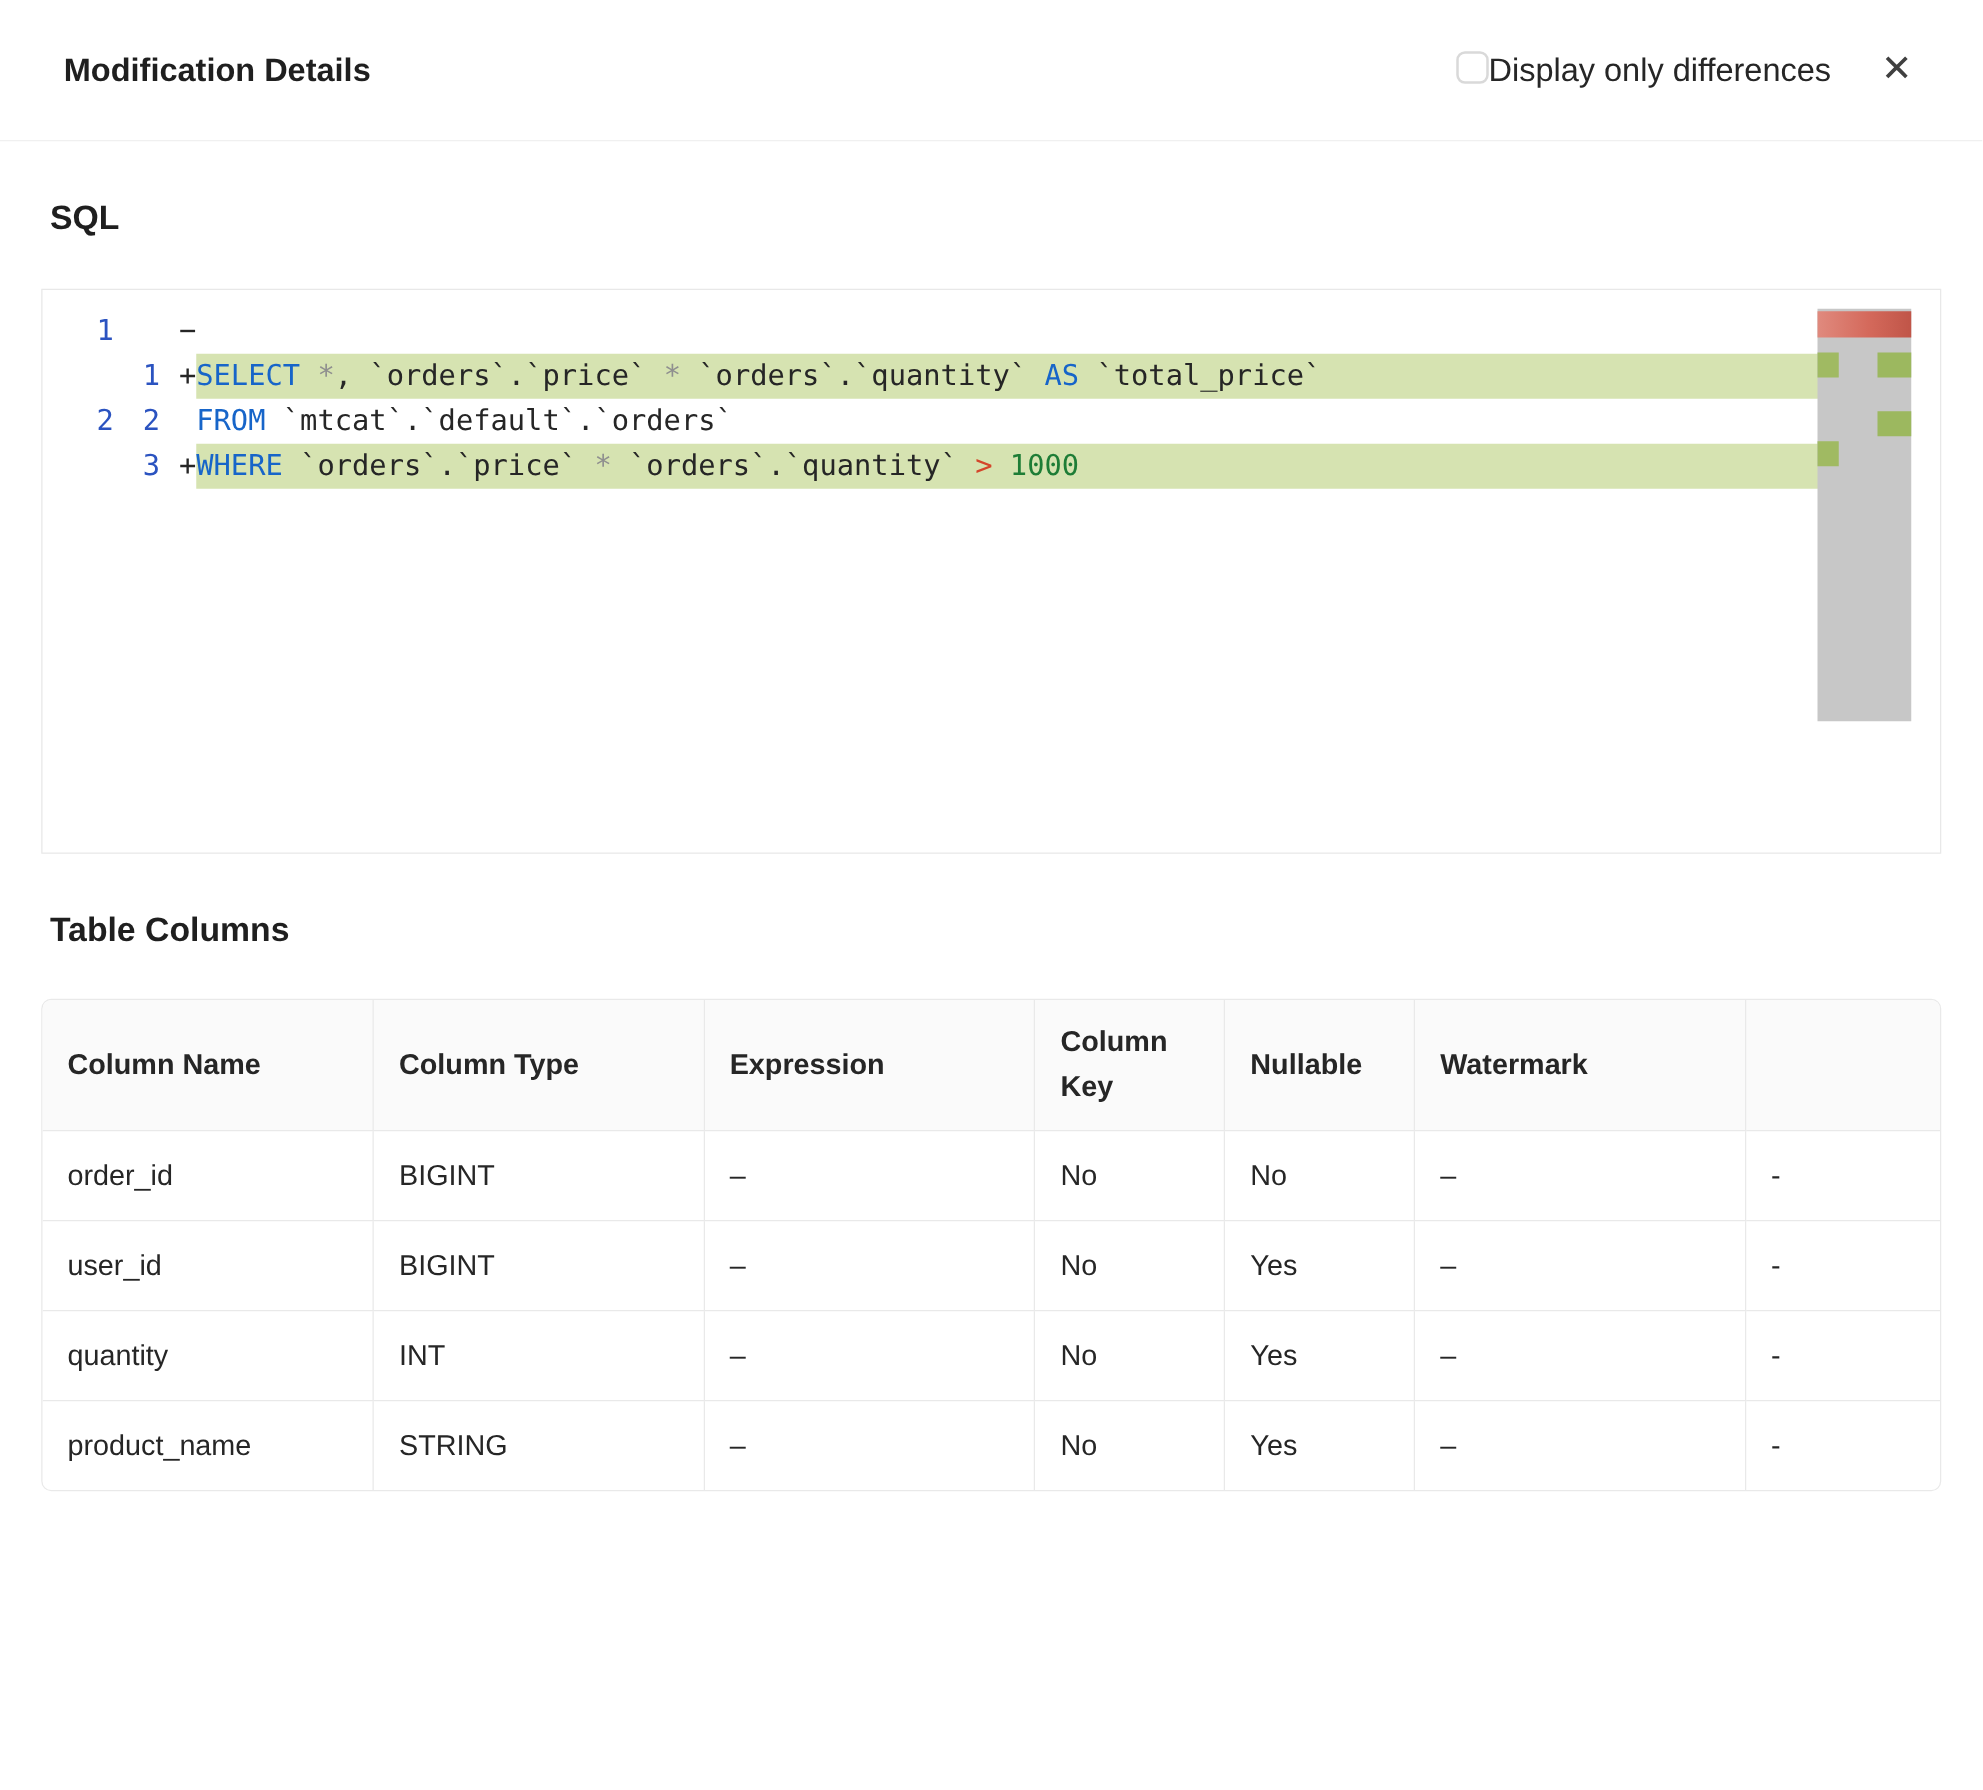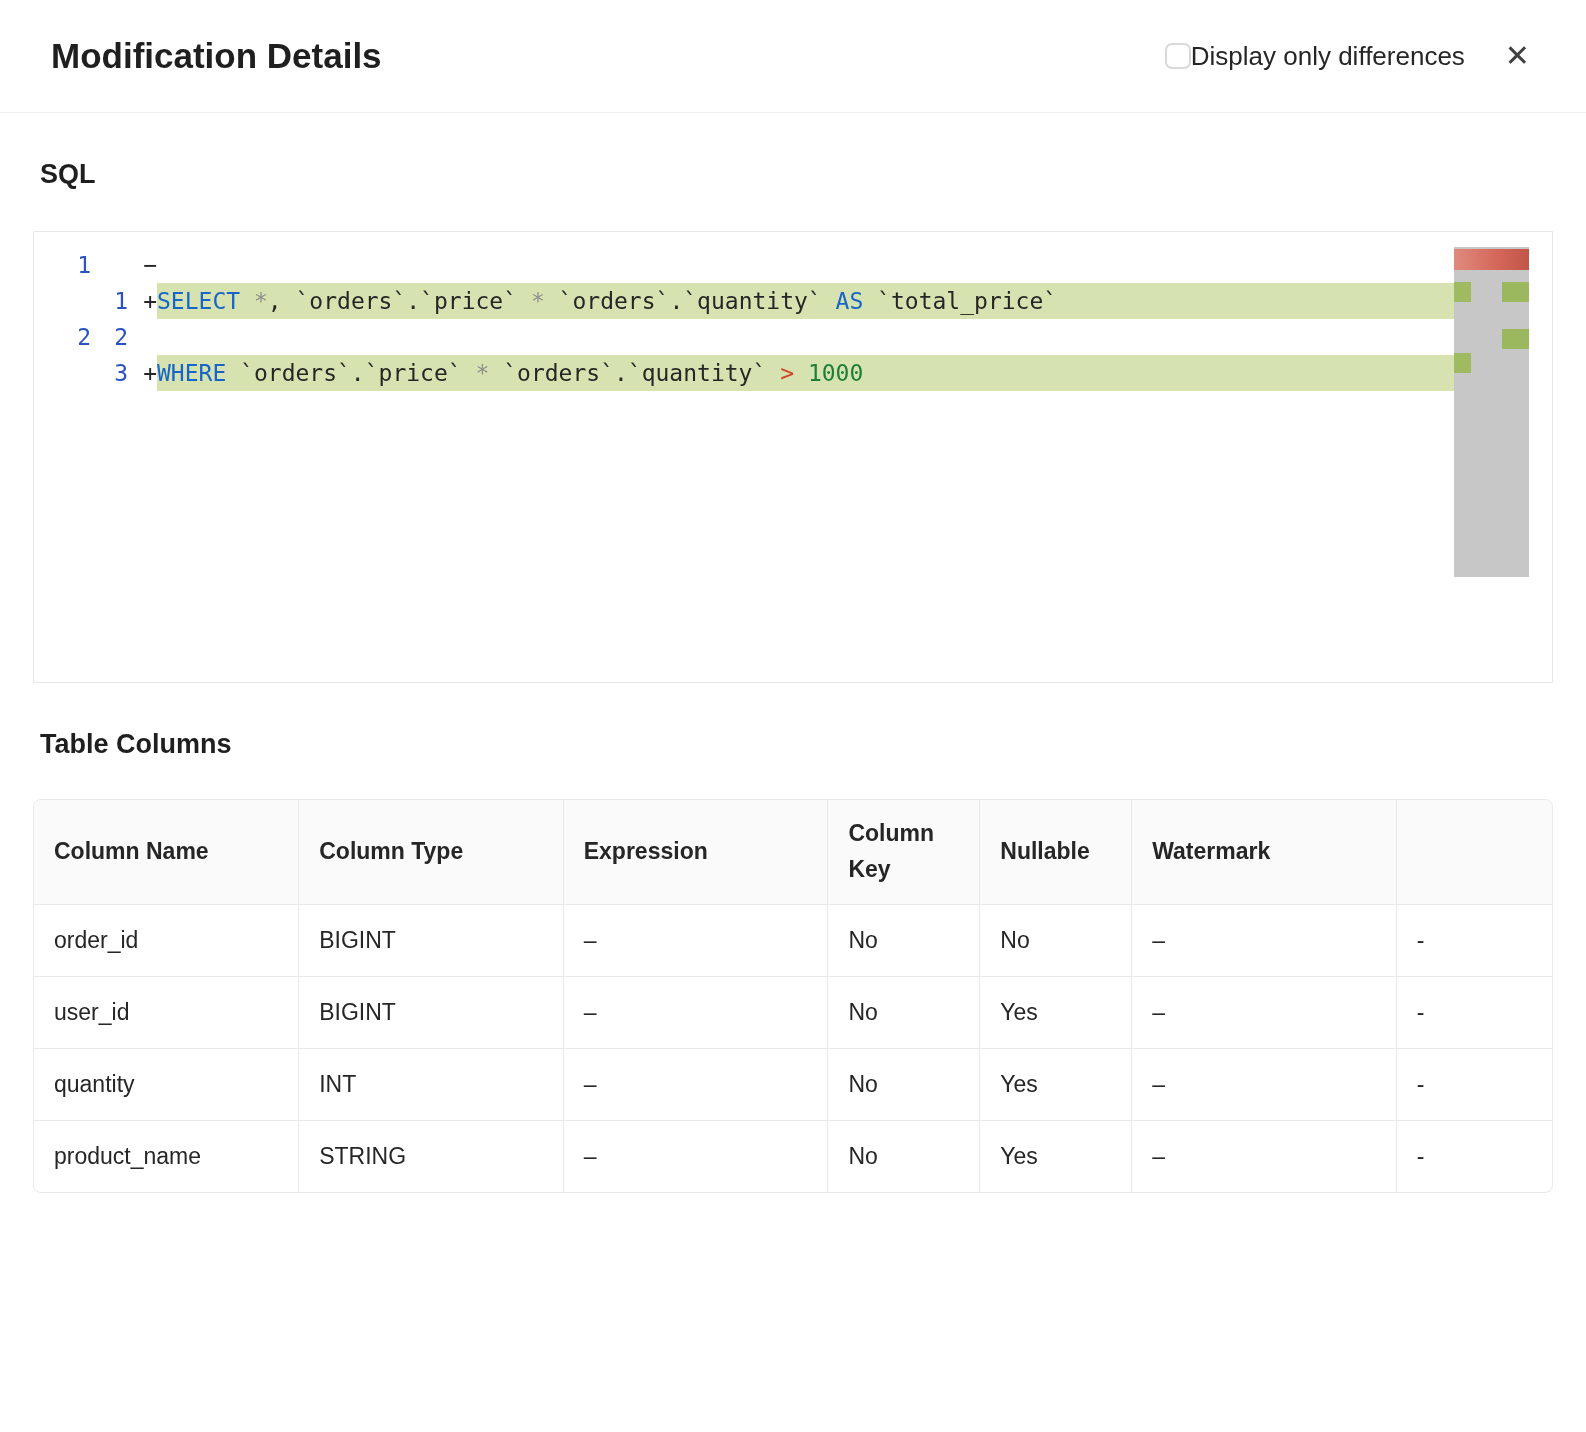--- a/index.html
+++ b/index.html
@@ -18,7 +18,7 @@
     height: 113px; padding: 0 54px 0 51px;
     border-bottom: 1px solid #f0f0f0;
   }
-  .header-title { flex: 1; font-size: 35px; font-weight: 700; color: #1f1f1f; }
+  .header-title { flex: 1; font-size: 26px; font-weight: 700; color: #1f1f1f; }
   .diff-toggle { display: flex; align-items: center; margin-right: 38px; cursor: pointer; }
   .checkbox {
     width: 26px; height: 26px; flex: 0 0 26px;

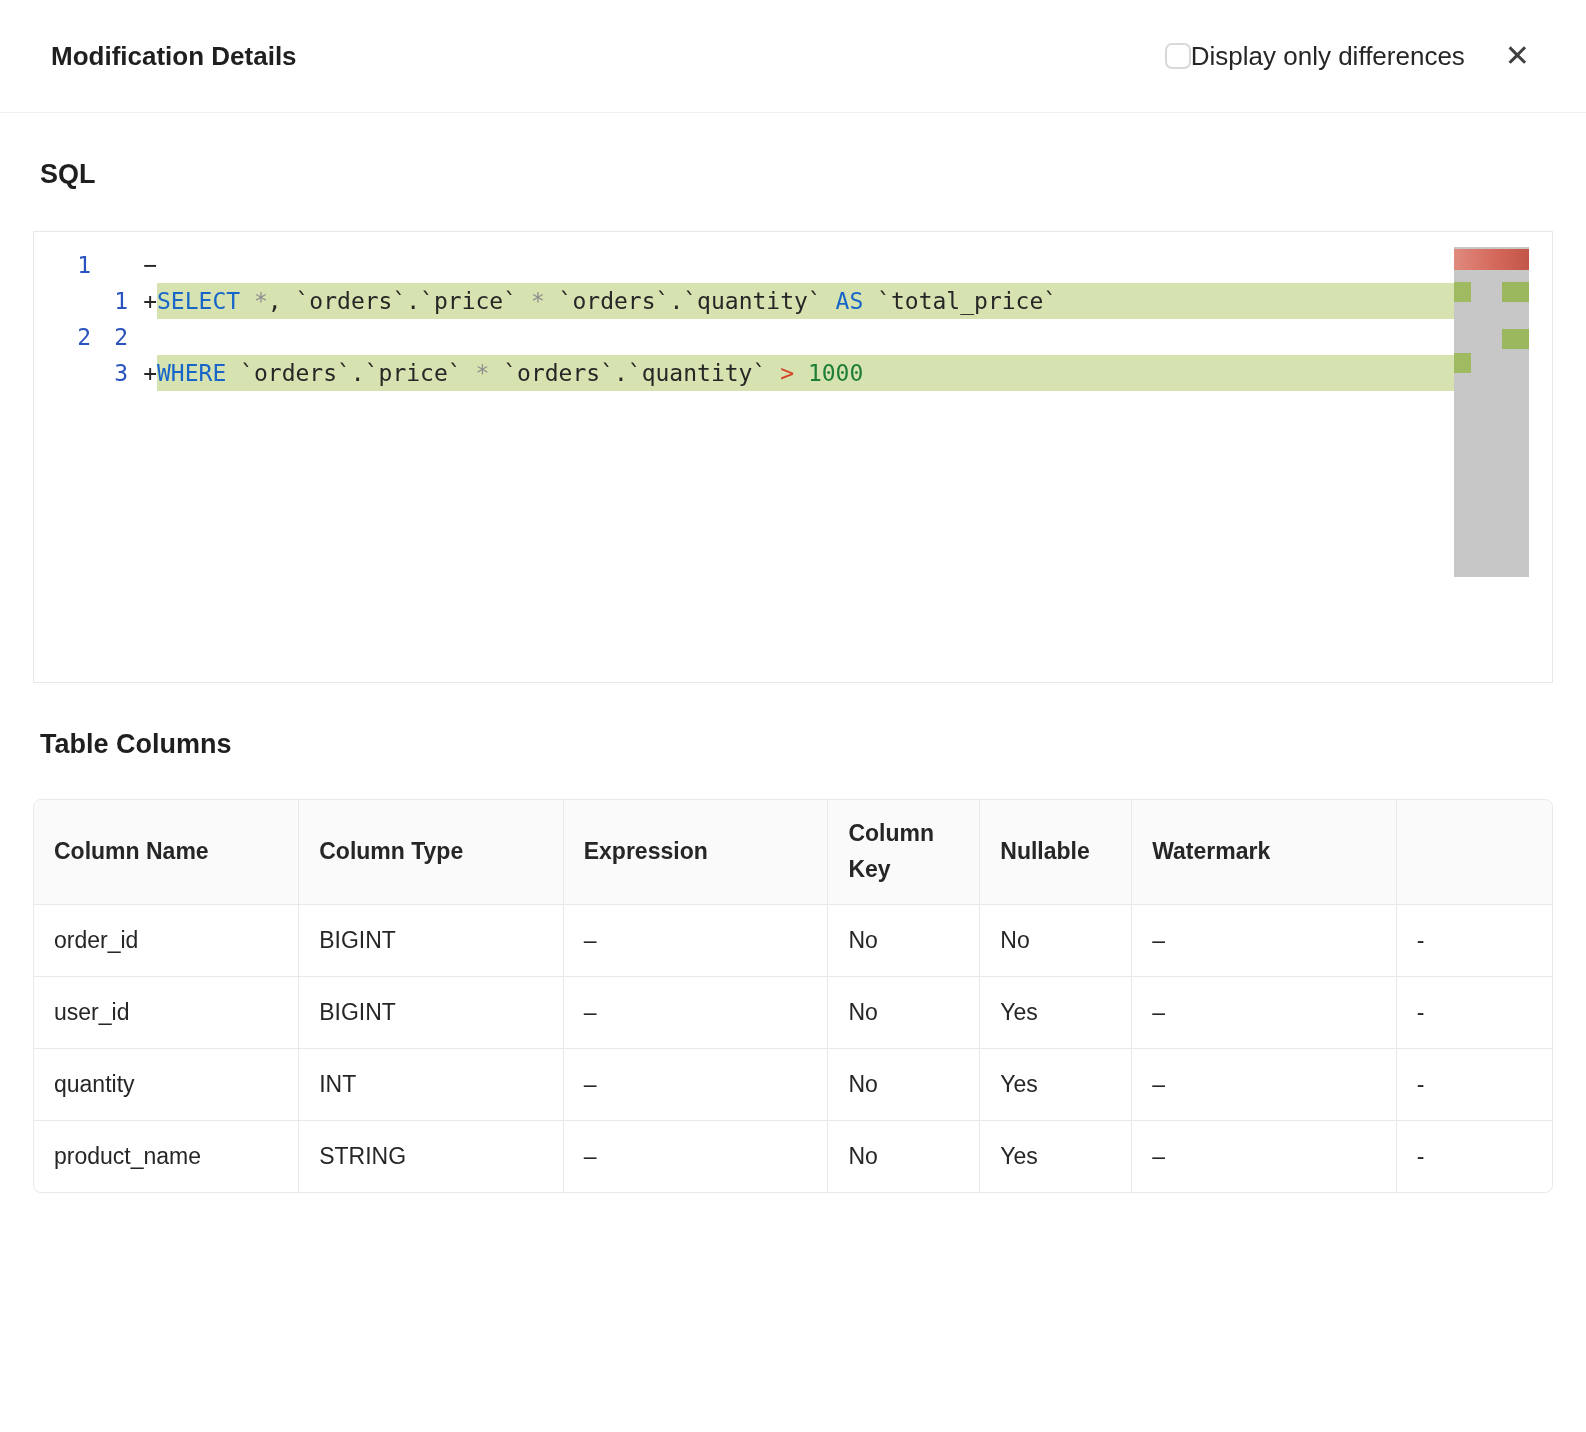--- a/index.html
+++ b/index.html
@@ -19,7 +19,7 @@
     border-bottom: 1px solid #f0f0f0;
   }
   .header-title { flex: 1; font-size: 26px; font-weight: 700; color: #1f1f1f; }
-  .diff-toggle { display: flex; align-items: center; margin-right: 38px; cursor: pointer; }
+  .diff-toggle { display: flex; margin-right: 38px; cursor: pointer; }
   .checkbox {
     width: 26px; height: 26px; flex: 0 0 26px;
     border: 2px solid #d9d9d9; border-radius: 7px; background: #fff;

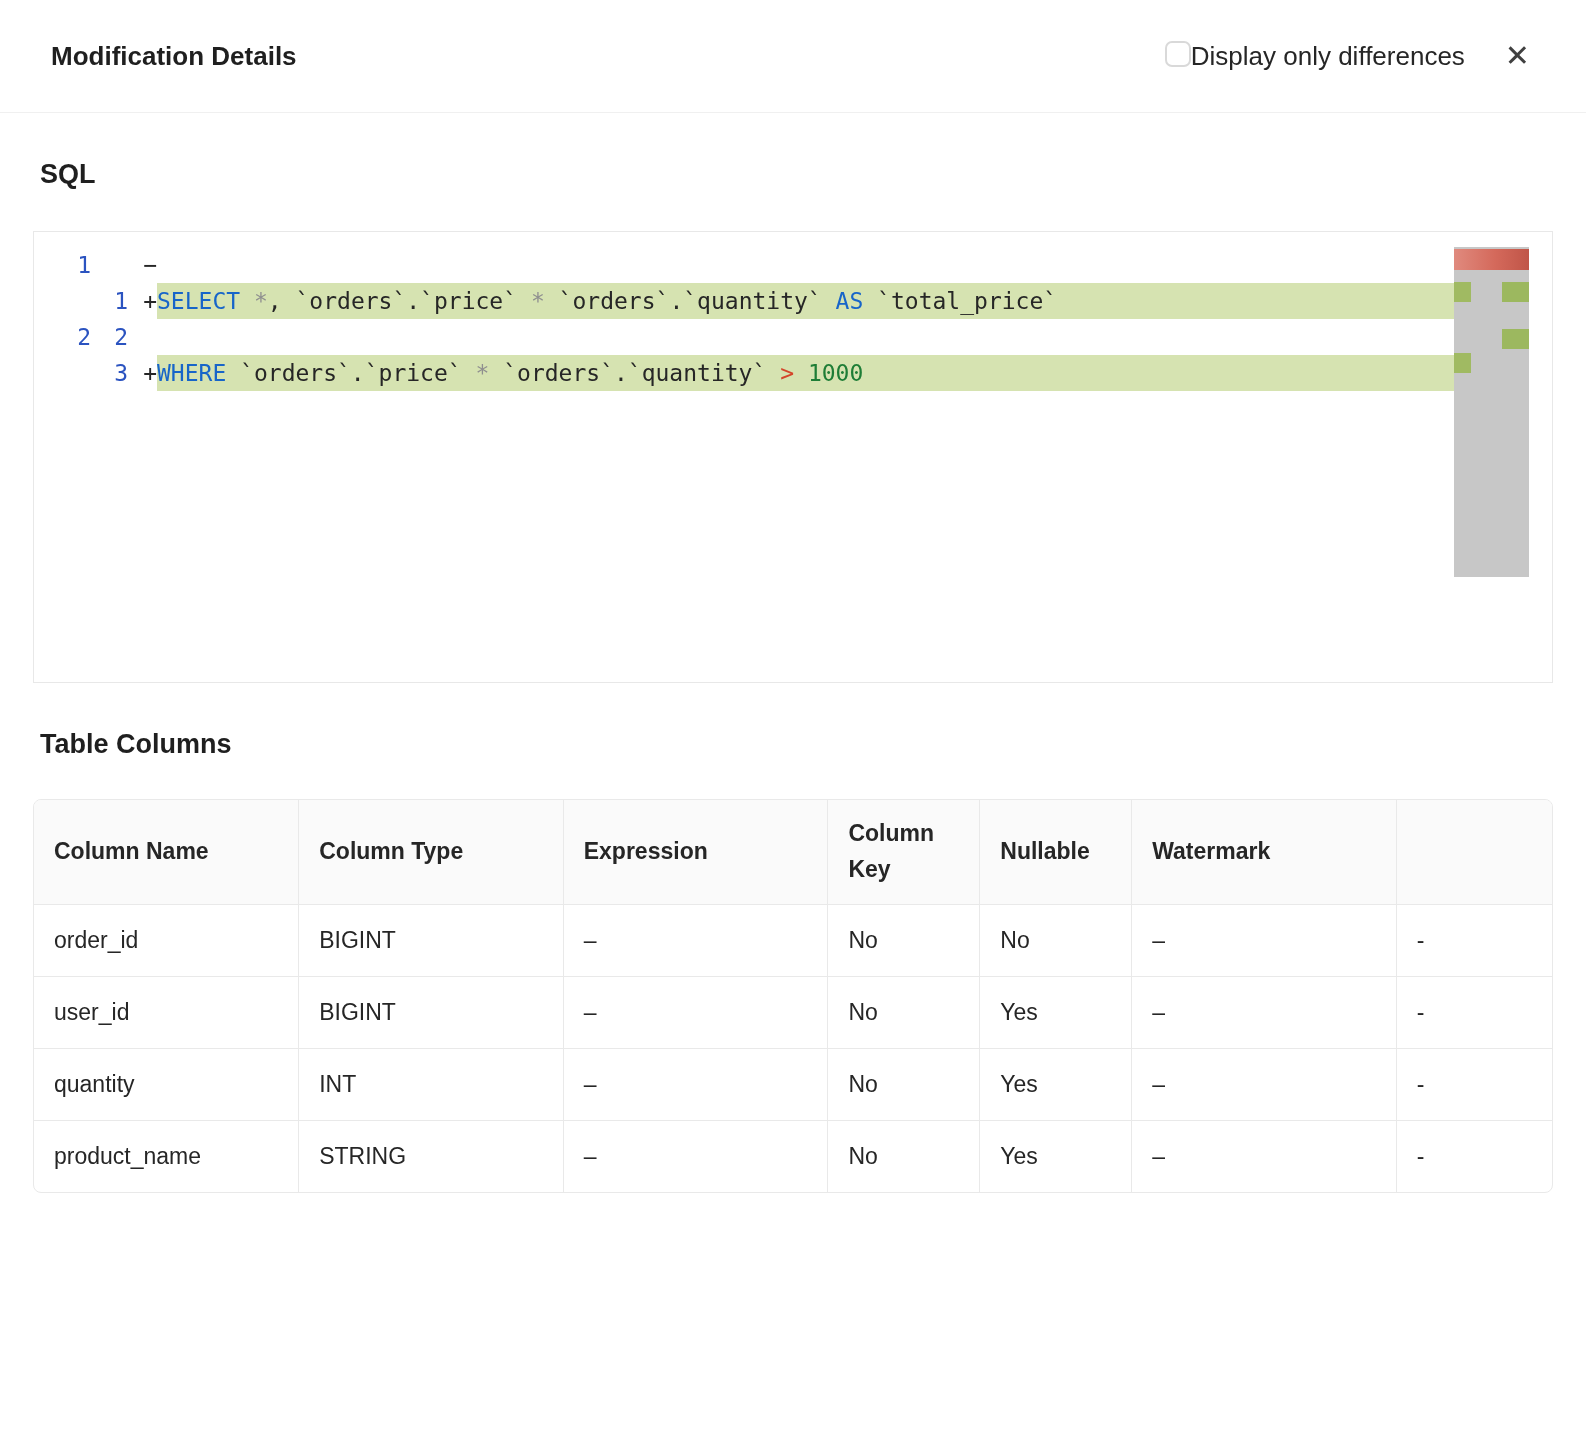--- a/index.html
+++ b/index.html
@@ -116,7 +116,7 @@
       <div>
           <div class="code-line"><span class="ln old">1</span><span class="ln new"></span><span class="sign">−</span><span class="code bg-removed"><span class="tok-kw">SELECT</span><span class="tok-op"> *</span></span></div>
           <div class="code-line"><span class="ln old"></span><span class="ln new">1</span><span class="sign">+</span><span class="code bg-added"><span class="tok-kw">SELECT</span><span class="tok-op"> *</span><span class="tok-plain">, `orders`.`price` </span><span class="tok-op">*</span><span class="tok-plain"> `orders`.`quantity` </span><span class="tok-kw">AS</span><span class="tok-plain"> `total_price`</span></span></div>
-          <div class="code-line"><span class="ln old">2</span><span class="ln new">2</span><span class="sign"></span></div>
+          <div class="code-line"><span class="ln old">2</span><span class="ln new">2</span><span class="sign"></span><span class="code bg-context"><span class="tok-kw">FROM</span><span class="tok-plain"> `mtcat`.`default`.`orders`</span></span></div>
           <div class="code-line"><span class="ln old"></span><span class="ln new">3</span><span class="sign">+</span><span class="code bg-added"><span class="tok-kw">WHERE</span><span class="tok-plain"> `orders`.`price` </span><span class="tok-op">*</span><span class="tok-plain"> `orders`.`quantity` </span><span class="tok-cmp">&gt;</span><span class="tok-plain"> </span><span class="tok-num">1000</span></span></div>
         </div>
       <div class="minimap">

